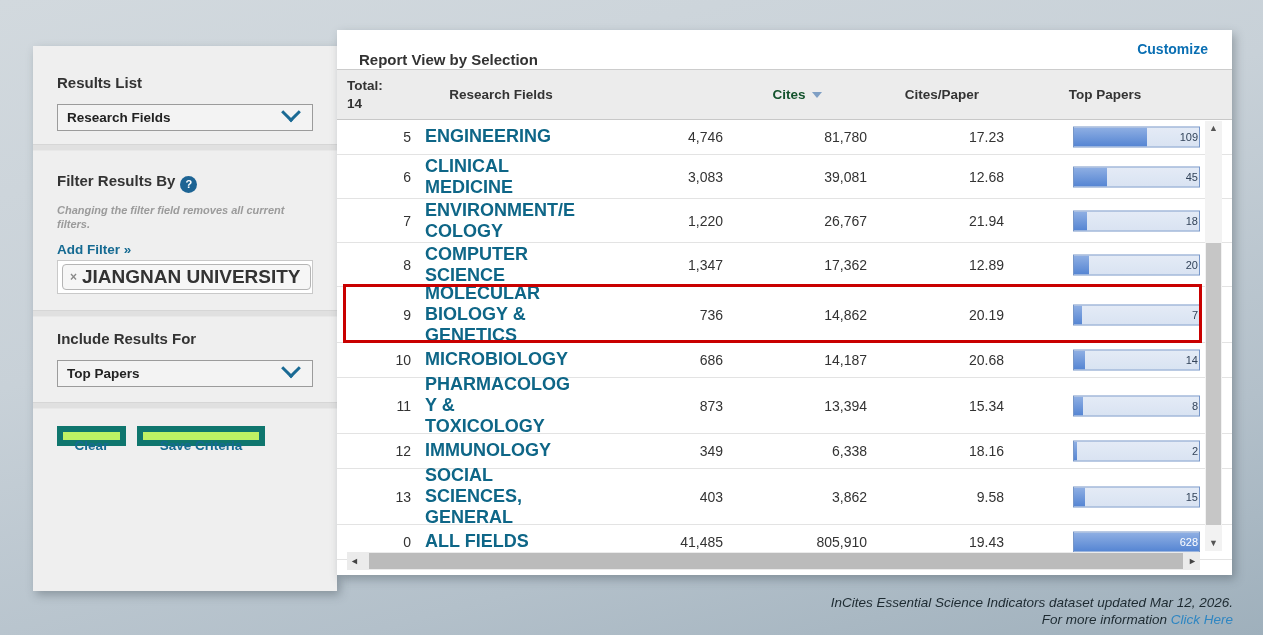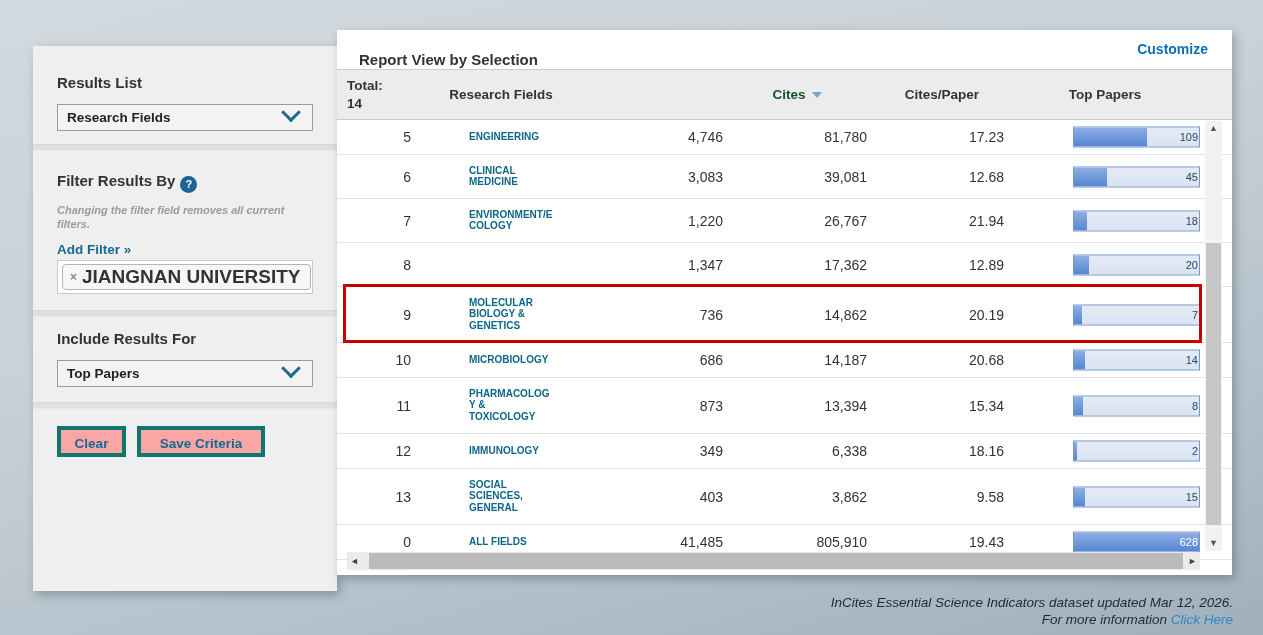--- a/index.html
+++ b/index.html
@@ -45,7 +45,7 @@
   .row.h2{height:43px;} .row.h3{height:55px;}
   .cell{position:absolute;top:50%;transform:translateY(-50%);font-size:14px;color:#333;}
   .c-rank{left:18px;width:56px;text-align:right;}
-  .c-field{left:88px;width:152px;font-size:10px;font-weight:bold;color:#0e6687;white-space:pre-line;line-height:1.18;cursor:pointer;margin-left:44px;}
+  .c-field{left:88px;width:152px;font-size:18px;font-weight:bold;color:#0e6687;white-space:pre-line;line-height:1.18;cursor:pointer;}
   .c-docs{left:250px;width:136px;text-align:right;}
   .c-cites{left:400px;width:130px;text-align:right;}
   .c-cpp{left:545px;width:122px;text-align:right;}

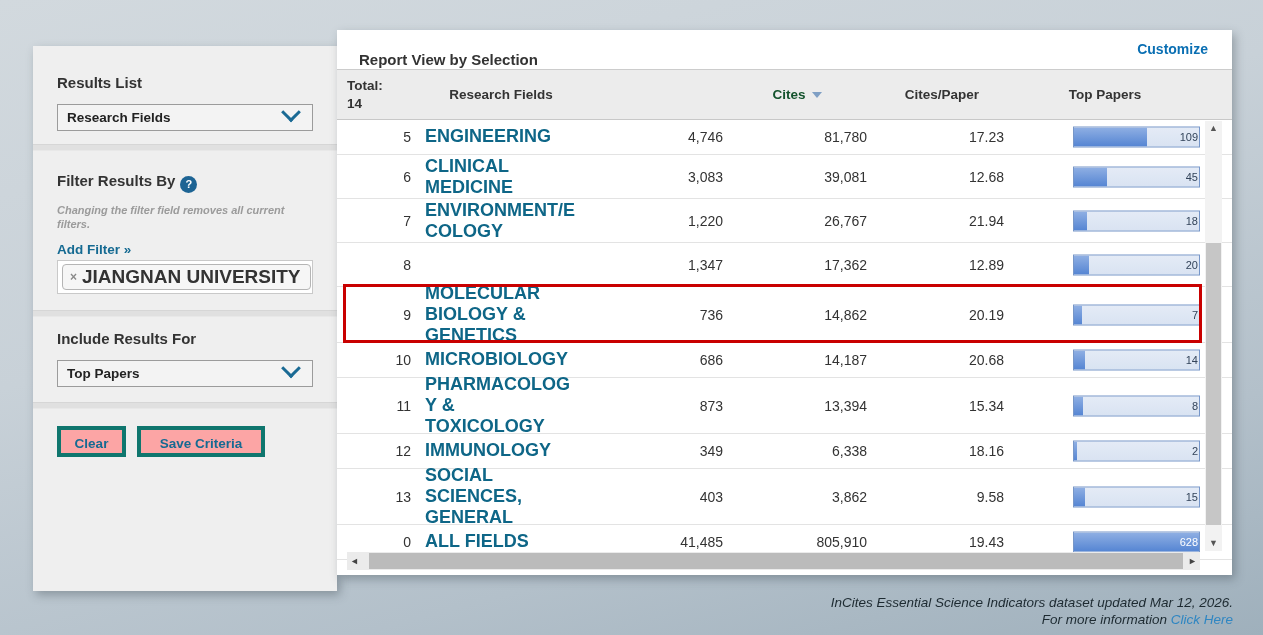--- a/index.html
+++ b/index.html
@@ -159,6 +159,8 @@
       </div>
       <div class="row h2">
         <div class="cell c-rank">8</div>
+        <div class="cell c-field">COMPUTER
+SCIENCE</div>
         <div class="cell c-docs">1,347</div>
         <div class="cell c-cites">17,362</div>
         <div class="cell c-cpp">12.89</div>

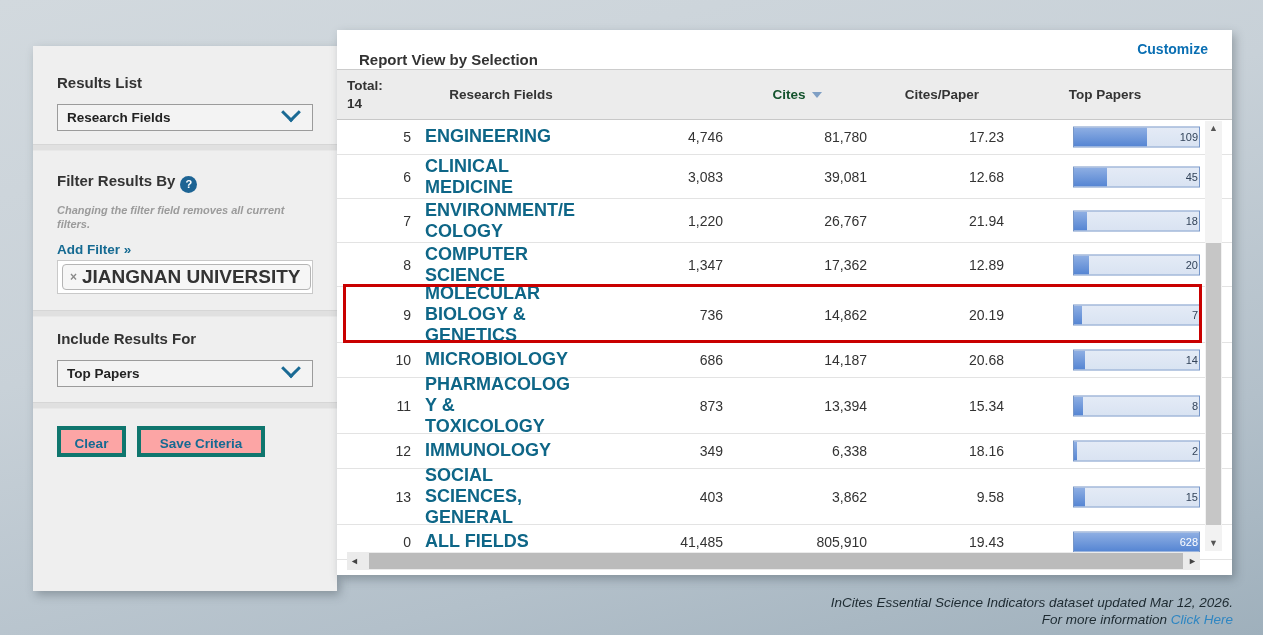--- a/index.html
+++ b/index.html
@@ -26,7 +26,7 @@
     height:24px;padding:0 9px 0 7px;}
   .ftag .x{color:#8a8a8a;font-weight:bold;font-size:12px;margin-right:5px;cursor:pointer;}
   .ftag .lbl{font-size:19px;font-weight:bold;color:#333;}
-  .sbtn{position:absolute;height:31px;background:#fca5a5;border:4px solid #0f766e;box-sizing:border-box;
+  .sbtn{position:absolute;height:20px;background:#bef264;border:6px solid #0f766e;box-sizing:border-box;
     font-size:13.5px;font-weight:bold;color:#156a92;text-align:center;line-height:28px;cursor:pointer;}
   
   .main{position:absolute;left:337px;top:30px;width:895px;height:545px;background:#fff;}

